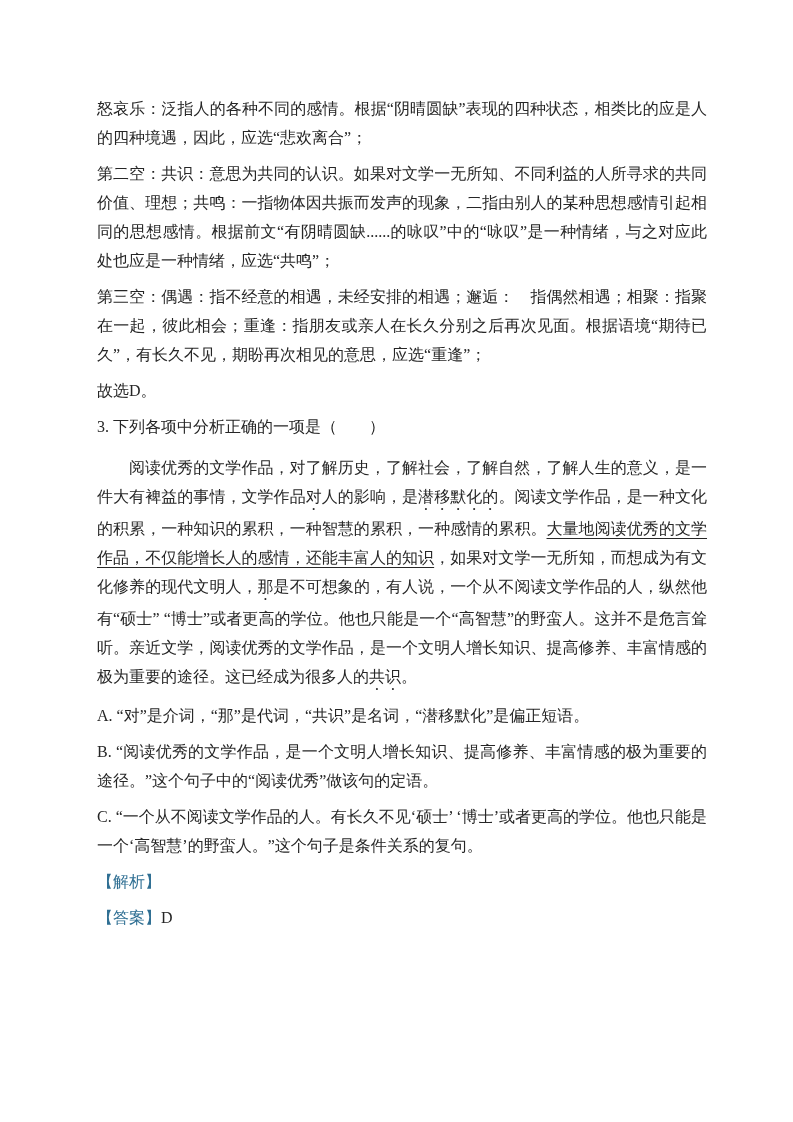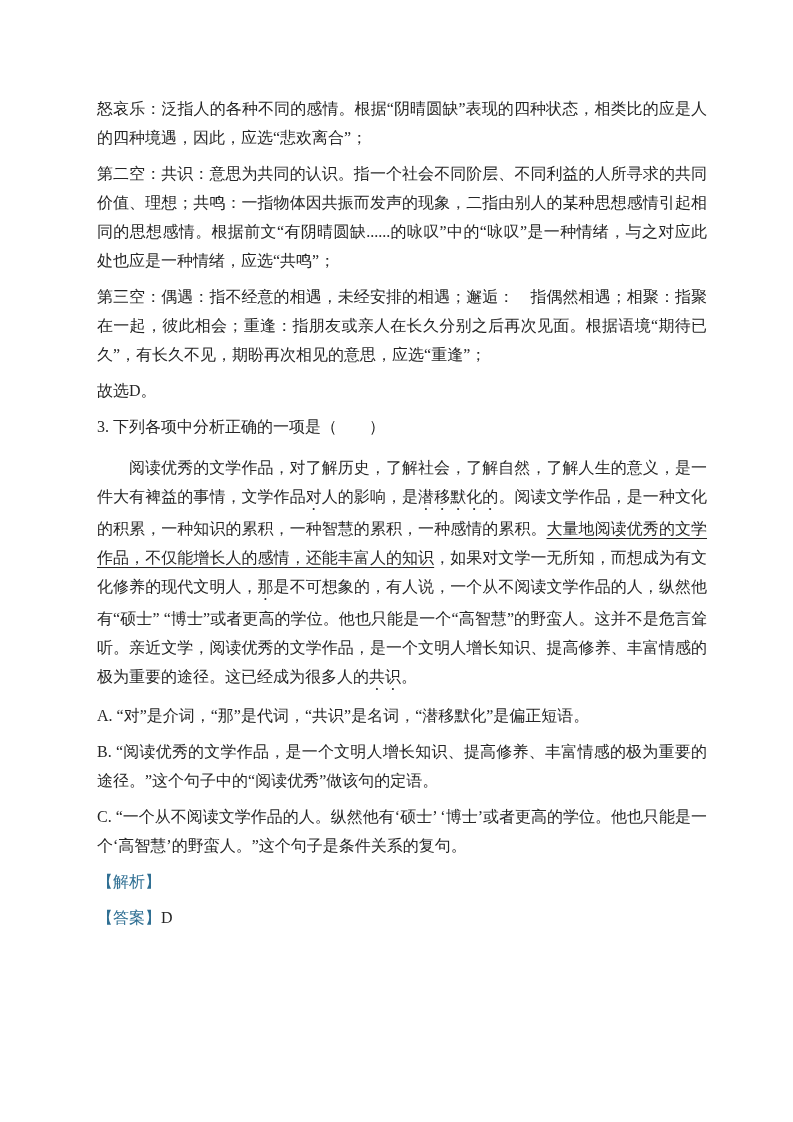--- a/index.html
+++ b/index.html
@@ -54,7 +54,7 @@
 <div class="page">
   <div class="content">
     <p class="para"><span>怒哀乐：泛指人的各种不同的感情。根据“阴晴圆缺”表现的四种状态，相类比的应是人的四种境遇，因此，应选“悲欢离合”；</span></p>
-    <p class="para"><span>第二空：共识：意思为共同的认识。指一个社会不同阶层、不同利益的人所寻求的共同价值、理想；共鸣：一指物体因共振而发声的现象，二指由别人的某种思想感情引起相同的思想感情。根据前文“有阴晴圆缺......的咏叹”中的“咏叹”是一种情绪，与之对应此处也应是一种情绪，应选“共鸣”；</span></p>
+    <p class="para"><span>第二空：共识：意思为共同的认识。如果对文学一无所知、不同利益的人所寻求的共同价值、理想；共鸣：一指物体因共振而发声的现象，二指由别人的某种思想感情引起相同的思想感情。根据前文“有阴晴圆缺......的咏叹”中的“咏叹”是一种情绪，与之对应此处也应是一种情绪，应选“共鸣”；</span></p>
     <p class="para"><span>第三空：偶遇：指不经意的相遇，未经安排的相遇；邂逅：　指偶然相遇；相聚：指聚在一起，彼此相会；重逢：指朋友或亲人在长久分别之后再次见面。根据语境“期待已久”，有长久不见，期盼再次相见的意思，应选“重逢”；</span></p>
     <p class="para"><span>故选D。</span></p>
     <p class="para"><span>3. 下列各项中分析正确的一项是（　　）</span></p>

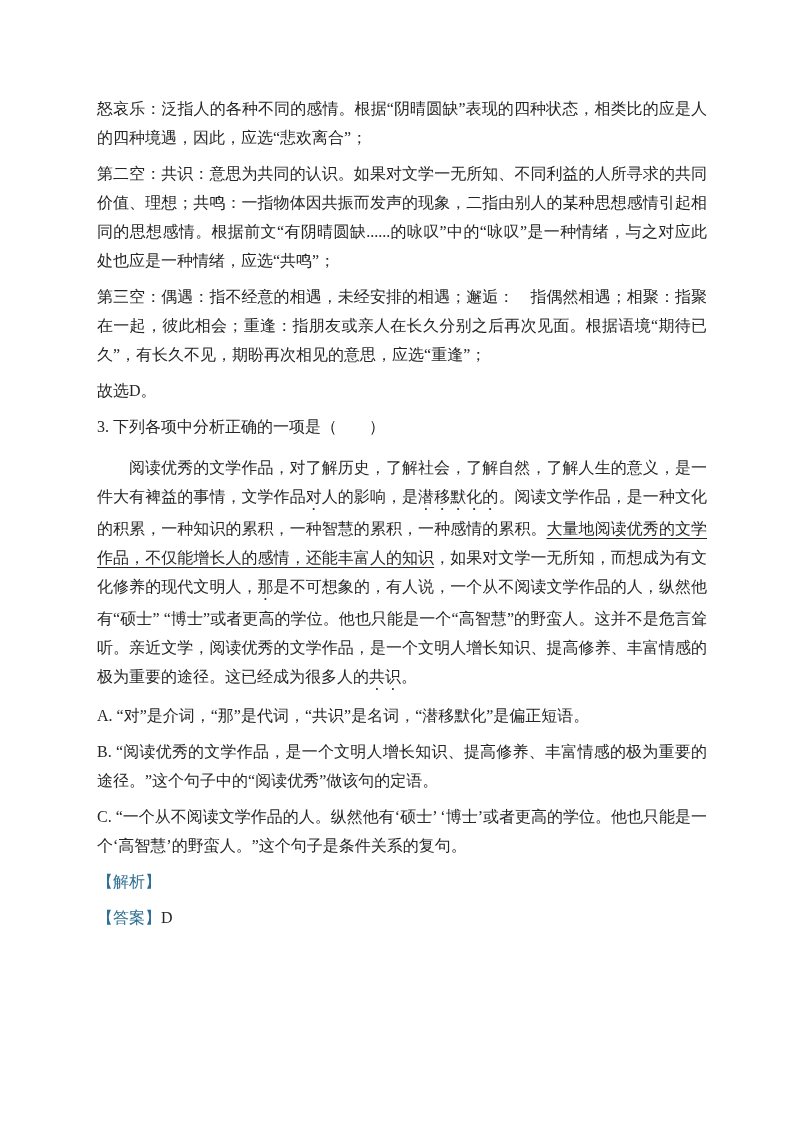--- a/index.html
+++ b/index.html
@@ -61,7 +61,7 @@
     <p class="para indent"><span>阅读优秀的文学作品，对了解历史，了解社会，了解自然，了解人生的意义，是一件大有裨益的事情，文学作品</span><span class="dot">对</span><span>人的影响，是</span><span class="dot">潜移默化的</span><span>。阅读文学作品，是一种文化的积累，一种知识的累积，一种智慧的累积，一种感情的累积。</span><span class="u">大量地阅读优秀的文学作品，不仅能增长人的感情，还能丰富人的知识</span><span>，如果对文学一无所知，而想成为有文化修养的现代文明人，</span><span class="dot">那</span><span>是不可想象的，有人说，一个从不阅读文学作品的人，纵然他有“硕士” “博士”或者更高的学位。他也只能是一个“高智慧”的野蛮人。这并不是危言耸听。亲近文学，阅读优秀的文学作品，是一个文明人增长知识、提高修养、丰富情感的极为重要的途径。这已经成为很多人的</span><span class="dot">共识</span><span>。</span></p>
     <p class="para"><span>A. “对”是介词，“那”是代词，“共识”是名词，“潜移默化”是偏正短语。</span></p>
     <p class="para"><span>B. “阅读优秀的文学作品，是一个文明人增长知识、提高修养、丰富情感的极为重要的途径。”这个句子中的“阅读优秀”做该句的定语。</span></p>
-    <p class="para"><span>C. “一个从不阅读文学作品的人。纵然他有‘硕士’ ‘博士’或者更高的学位。他也只能是一个‘高智慧’的野蛮人。”这个句子是条件关系的复句。</span></p>
+    <p class="para"><span>C. “一个从不阅读文学作品的人。有长久不见‘硕士’ ‘博士’或者更高的学位。他也只能是一个‘高智慧’的野蛮人。”这个句子是条件关系的复句。</span></p>
     <p class="para"><span style="color: rgb(47, 111, 147);">【解析】</span></p>
     <p class="para"><span style="color: rgb(47, 111, 147);">【答案】</span><span>D</span></p>
   </div>

